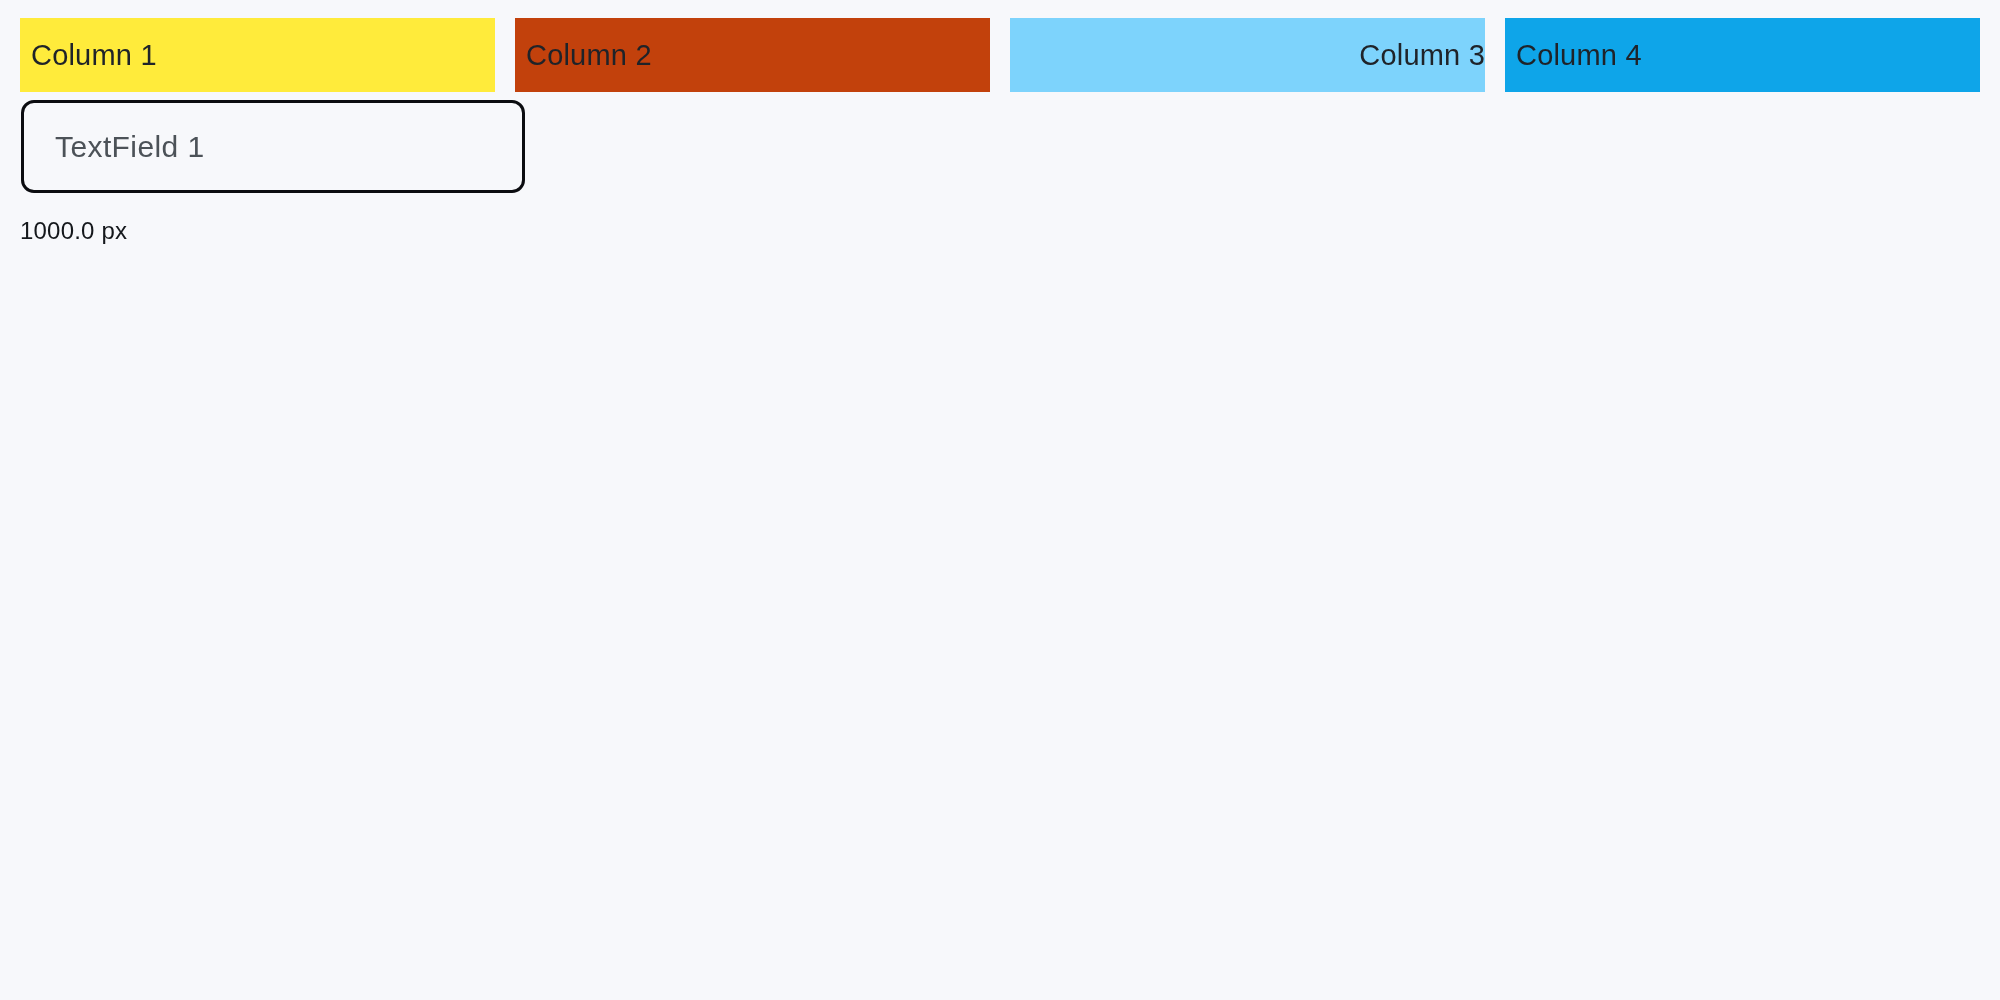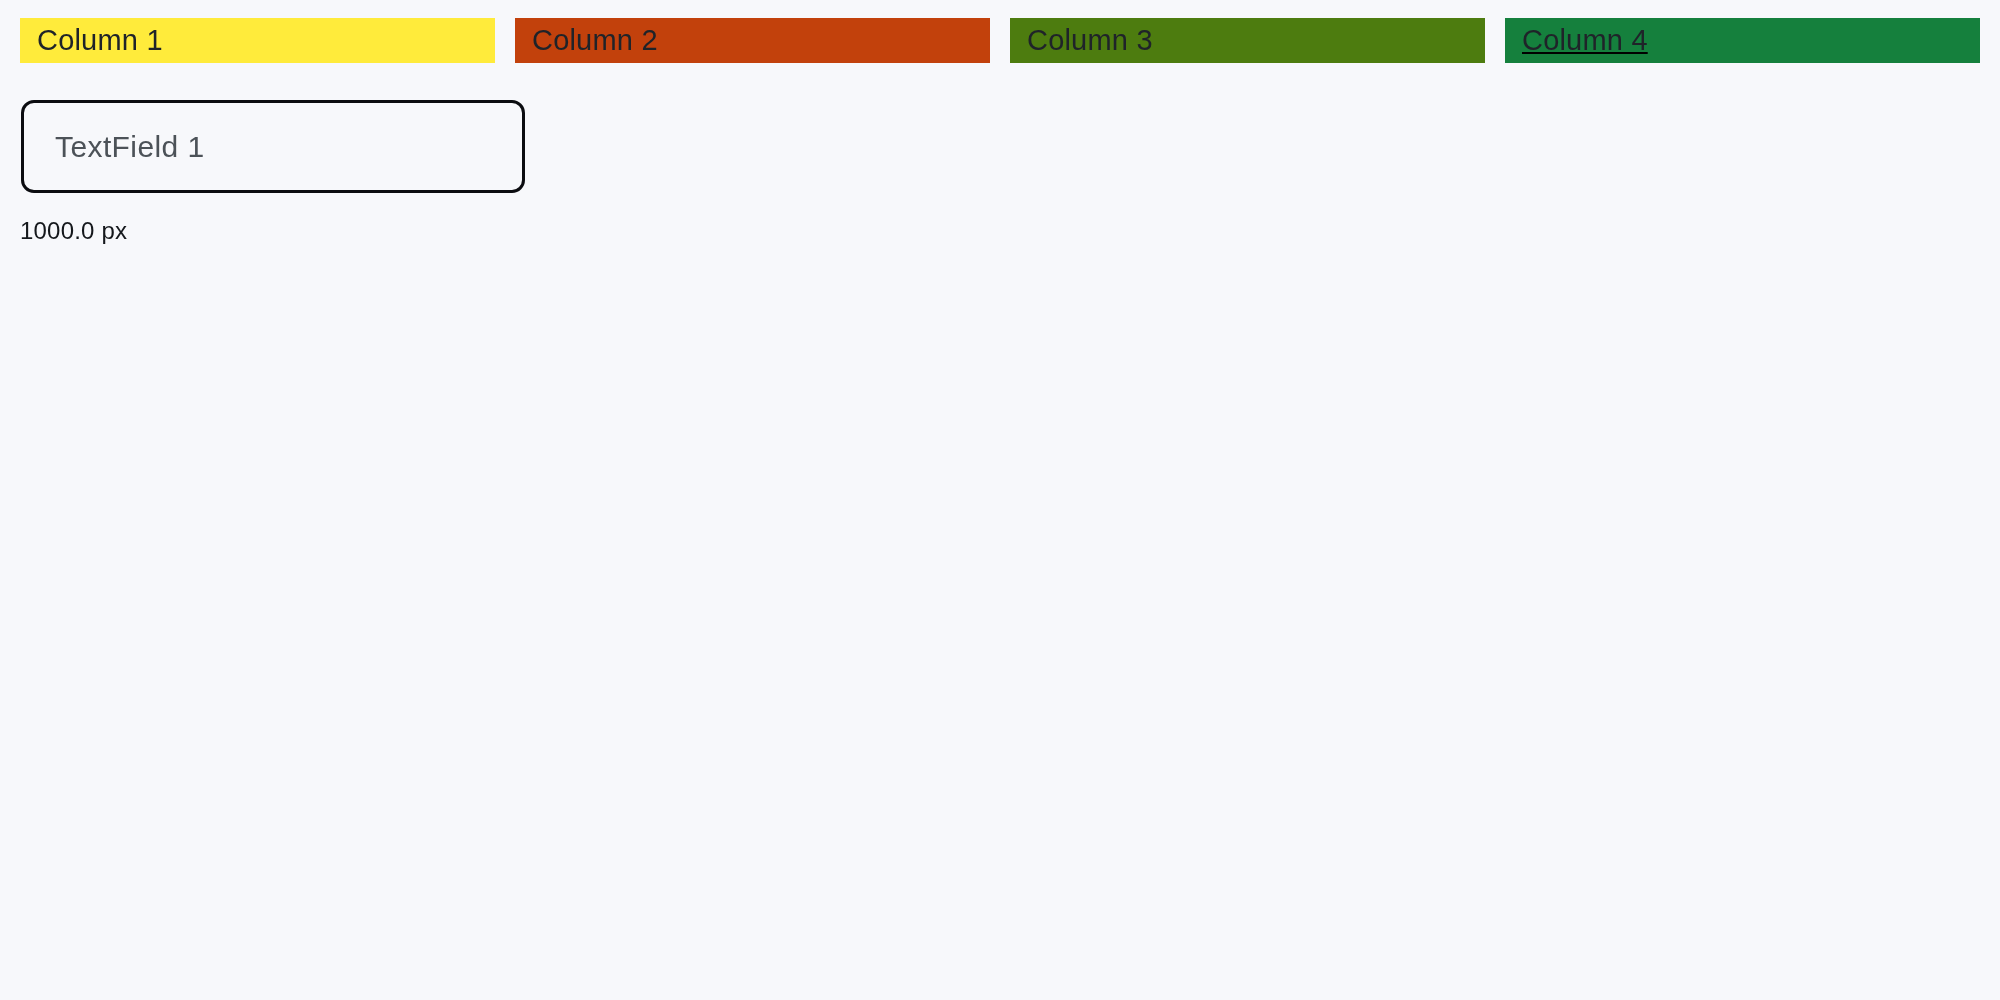--- a/index.html
+++ b/index.html
@@ -24,10 +24,10 @@
   }
   .bar {
     width: 475px;
-    height: 45px;
+    height: 74px;
     display: flex;
     align-items: center;
-    padding-left: 17px;
+    padding-left: 11px;
     box-sizing: border-box;
   }
   .bar-label {

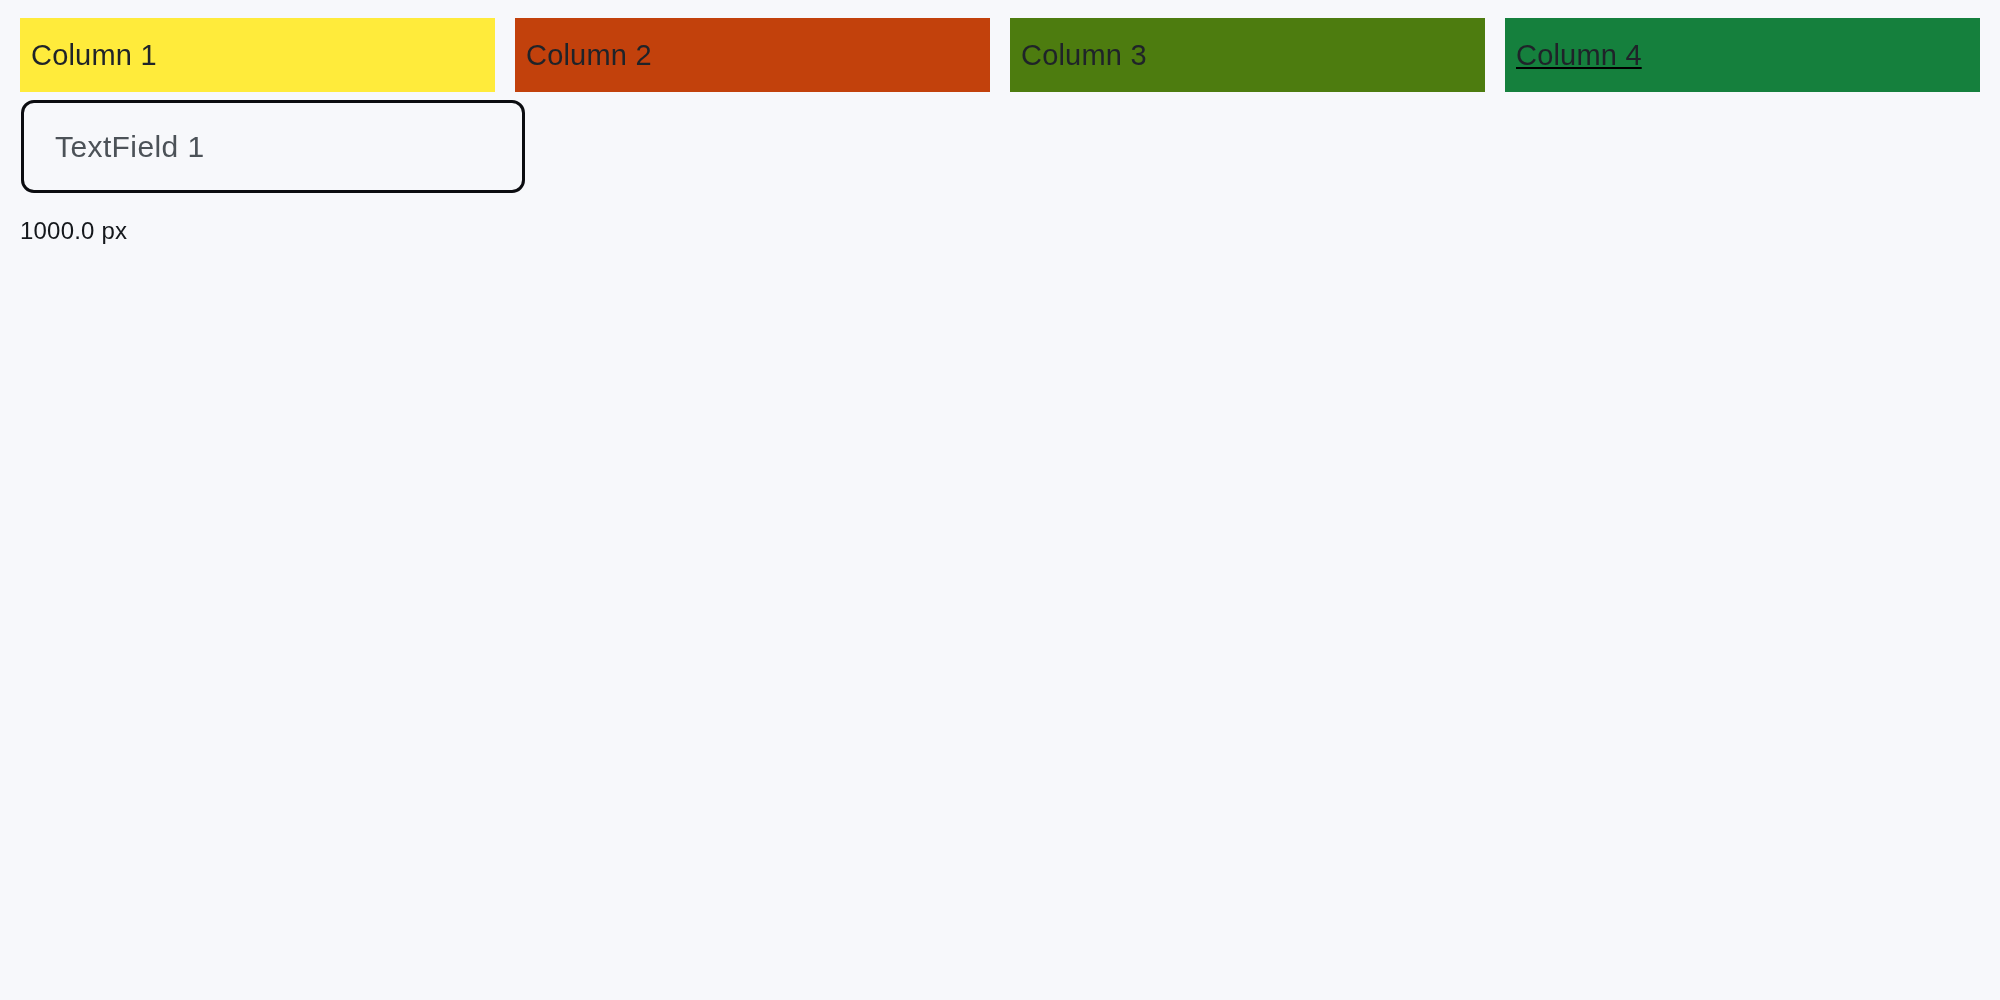--- a/index.html
+++ b/index.html
@@ -85,7 +85,7 @@
   <div class="bar" style="background-color: #c2410c;">
     <span class="bar-label">Column 2</span>
   </div>
-  <div class="bar" style="background-color: #4d7c0f;">
+  <div class="bar" style="background-color: #7dd3fc; justify-content: flex-end;">
     <span class="bar-label">Column 3</span>
   </div>
   <div class="bar" style="background-color: #15803d; text-decoration: underline;">

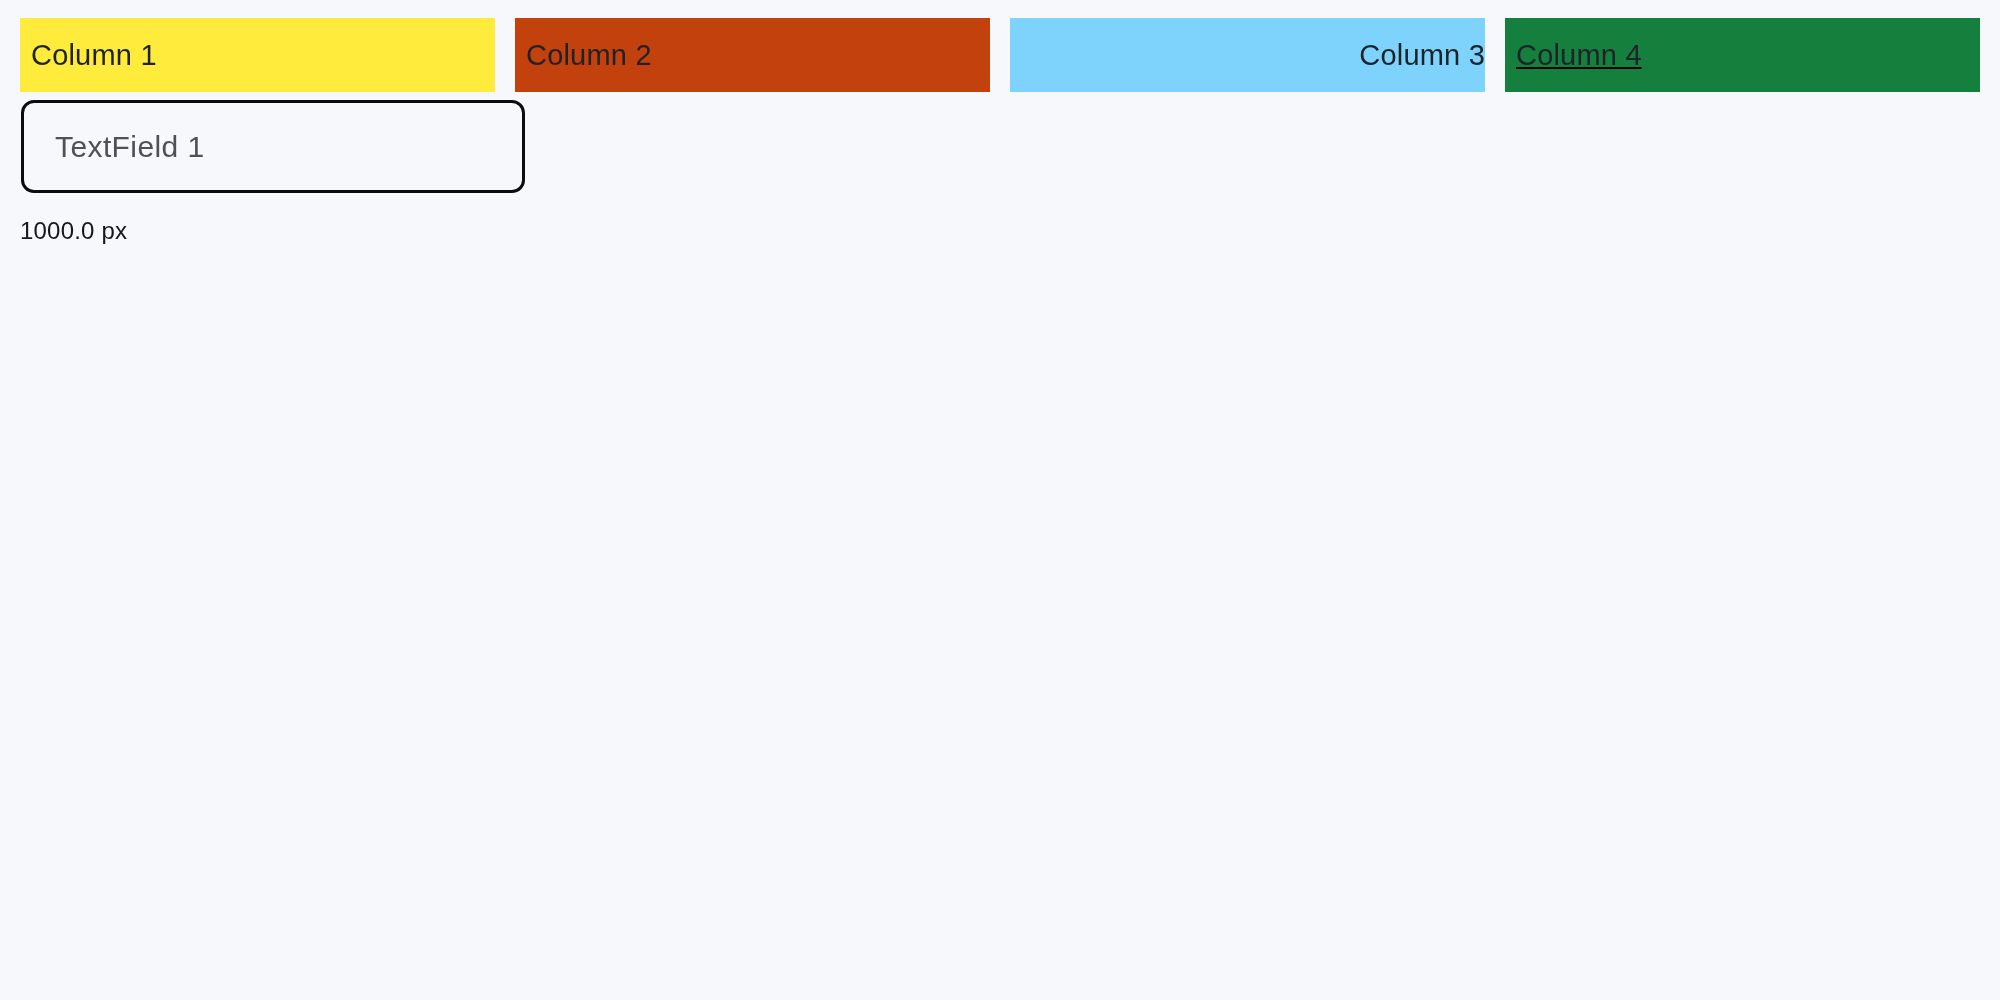--- a/index.html
+++ b/index.html
@@ -88,7 +88,7 @@
   <div class="bar" style="background-color: #7dd3fc; justify-content: flex-end;">
     <span class="bar-label">Column 3</span>
   </div>
-  <div class="bar" style="background-color: #15803d; text-decoration: underline;">
+  <div class="bar" style="background-color: #0ea5e9;">
     <span class="bar-label">Column 4</span>
   </div>
 </div>

